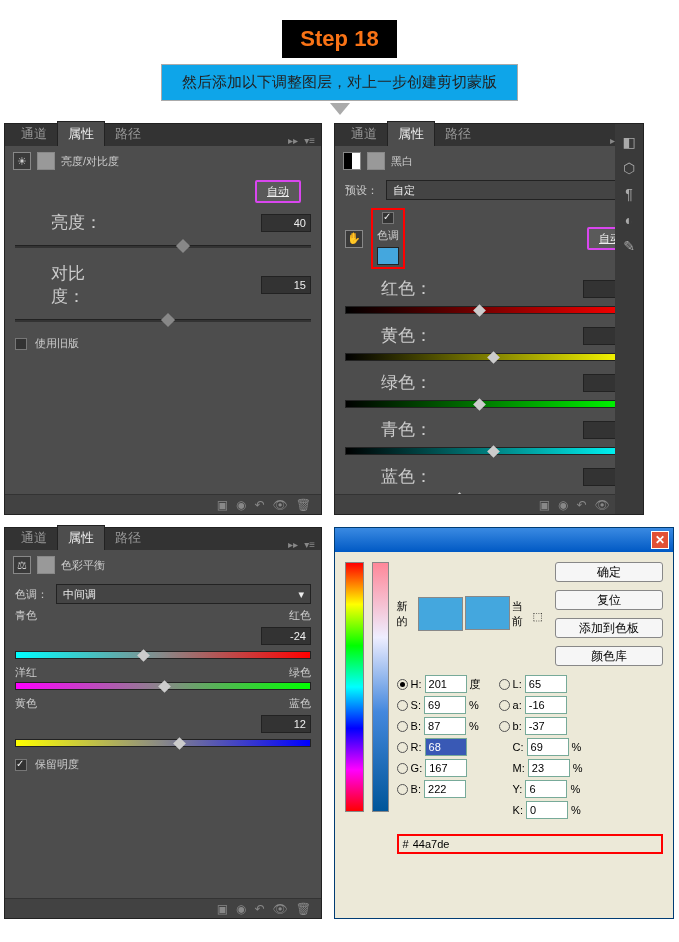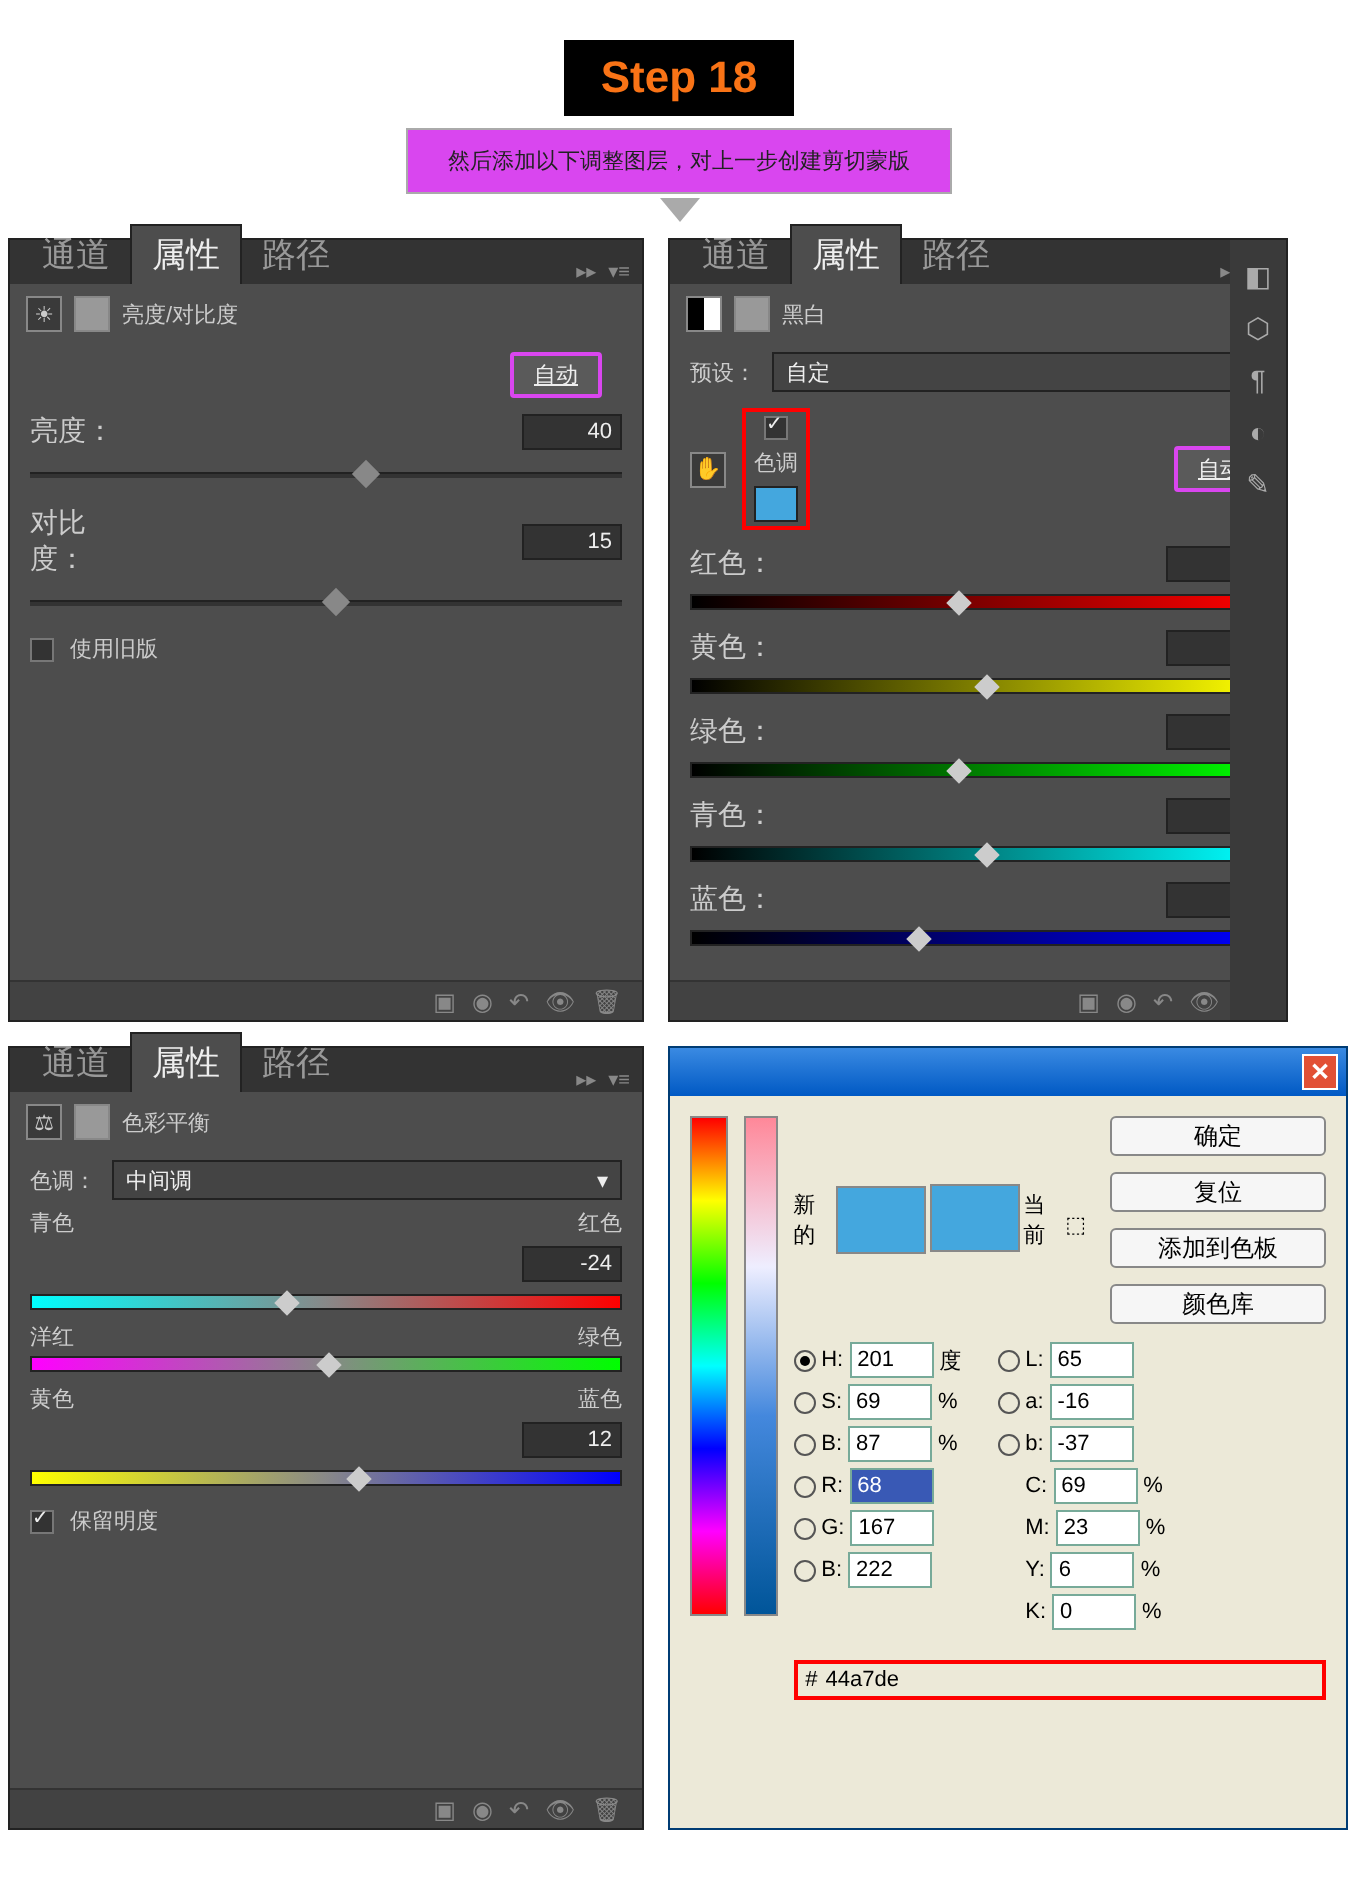--- a/index.html
+++ b/index.html
@@ -6,7 +6,7 @@
   body{font-family:"Microsoft YaHei",Arial,sans-serif;font-size:11px;color:#ccc;width:679px;height:942px;background:#fff;}
   .step-badge{background:#000;color:#f97316;font-size:22px;font-weight:bold;padding:6px 18px;display:inline-block;margin:20px auto 6px;}
   .top{text-align:center;}
-  .instr{border:1px solid #aaa;padding:8px 20px;font-size:11px;color:#222;display:inline-block;background:#d946ef;}
+  .instr{border:1px solid #aaa;padding:8px 20px;font-size:15px;color:#222;display:inline-block;background:#0ea5e9;}
   .arrow-down{width:0;height:0;border-left:10px solid transparent;border-right:10px solid transparent;border-top:12px solid #aaa;margin:2px auto 8px;}
   .grid{position:relative;}
   .panel{position:absolute;background:#4d4d4d;border:1px solid #222;}

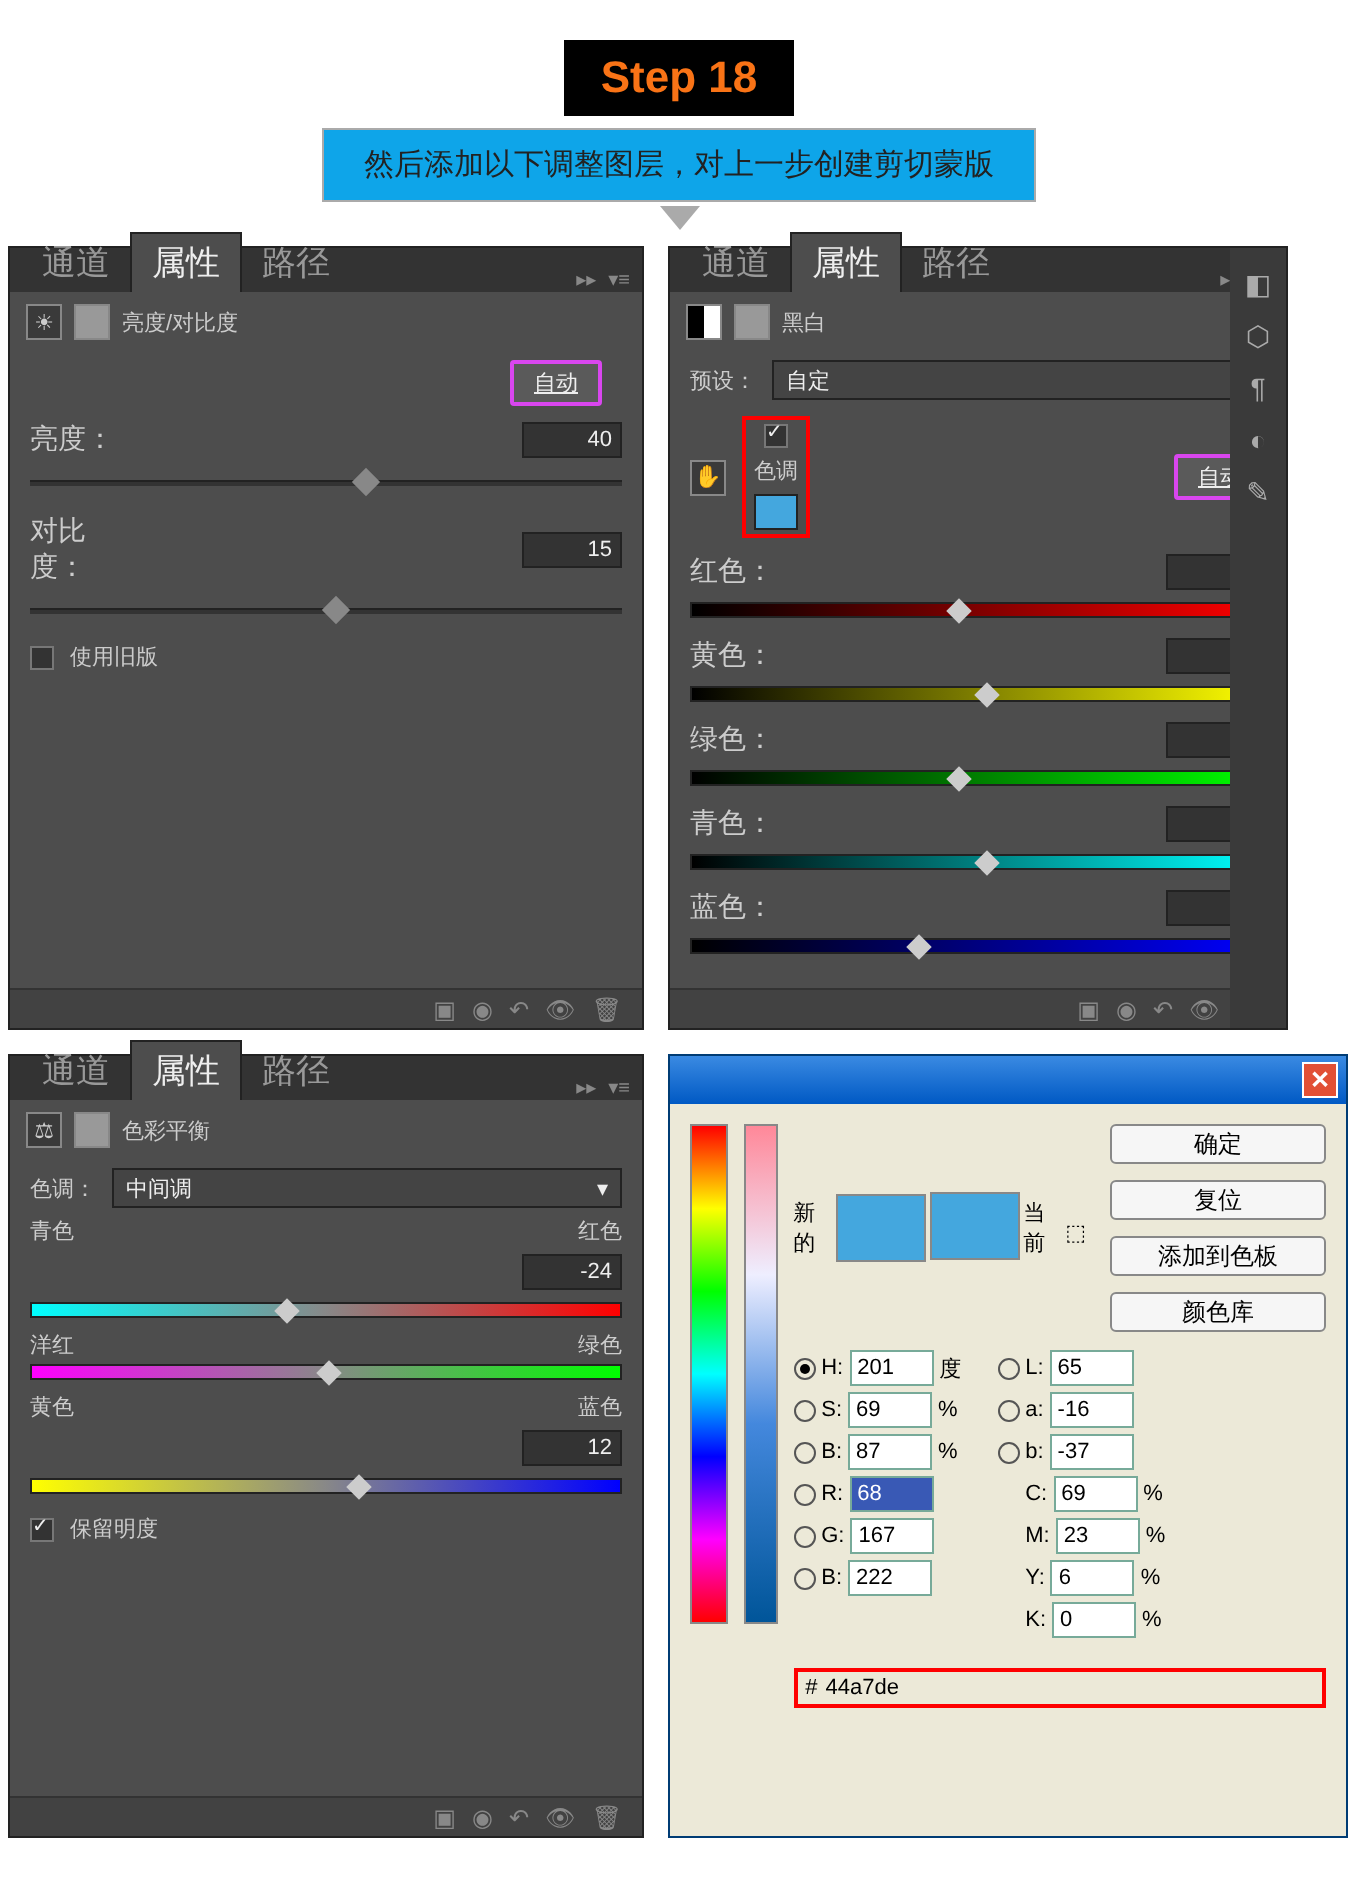--- a/index.html
+++ b/index.html
@@ -11,7 +11,7 @@
   .grid{position:relative;}
   .panel{position:absolute;background:#4d4d4d;border:1px solid #222;}
   .tabs{display:flex;background:#333;height:22px;align-items:flex-end;padding:0 6px;}
-  .tab{padding:3px 10px;color:#999;font-size:17px;}
+  .tab{padding:3px 10px;color:#999;font-size:13px;}
   .tab.active{background:#4d4d4d;color:#eee;border:1px solid #222;border-bottom:none;}
   .tabs .spacer{flex:1;}
   .tabs .tbi{color:#888;font-size:10px;margin-left:6px;}

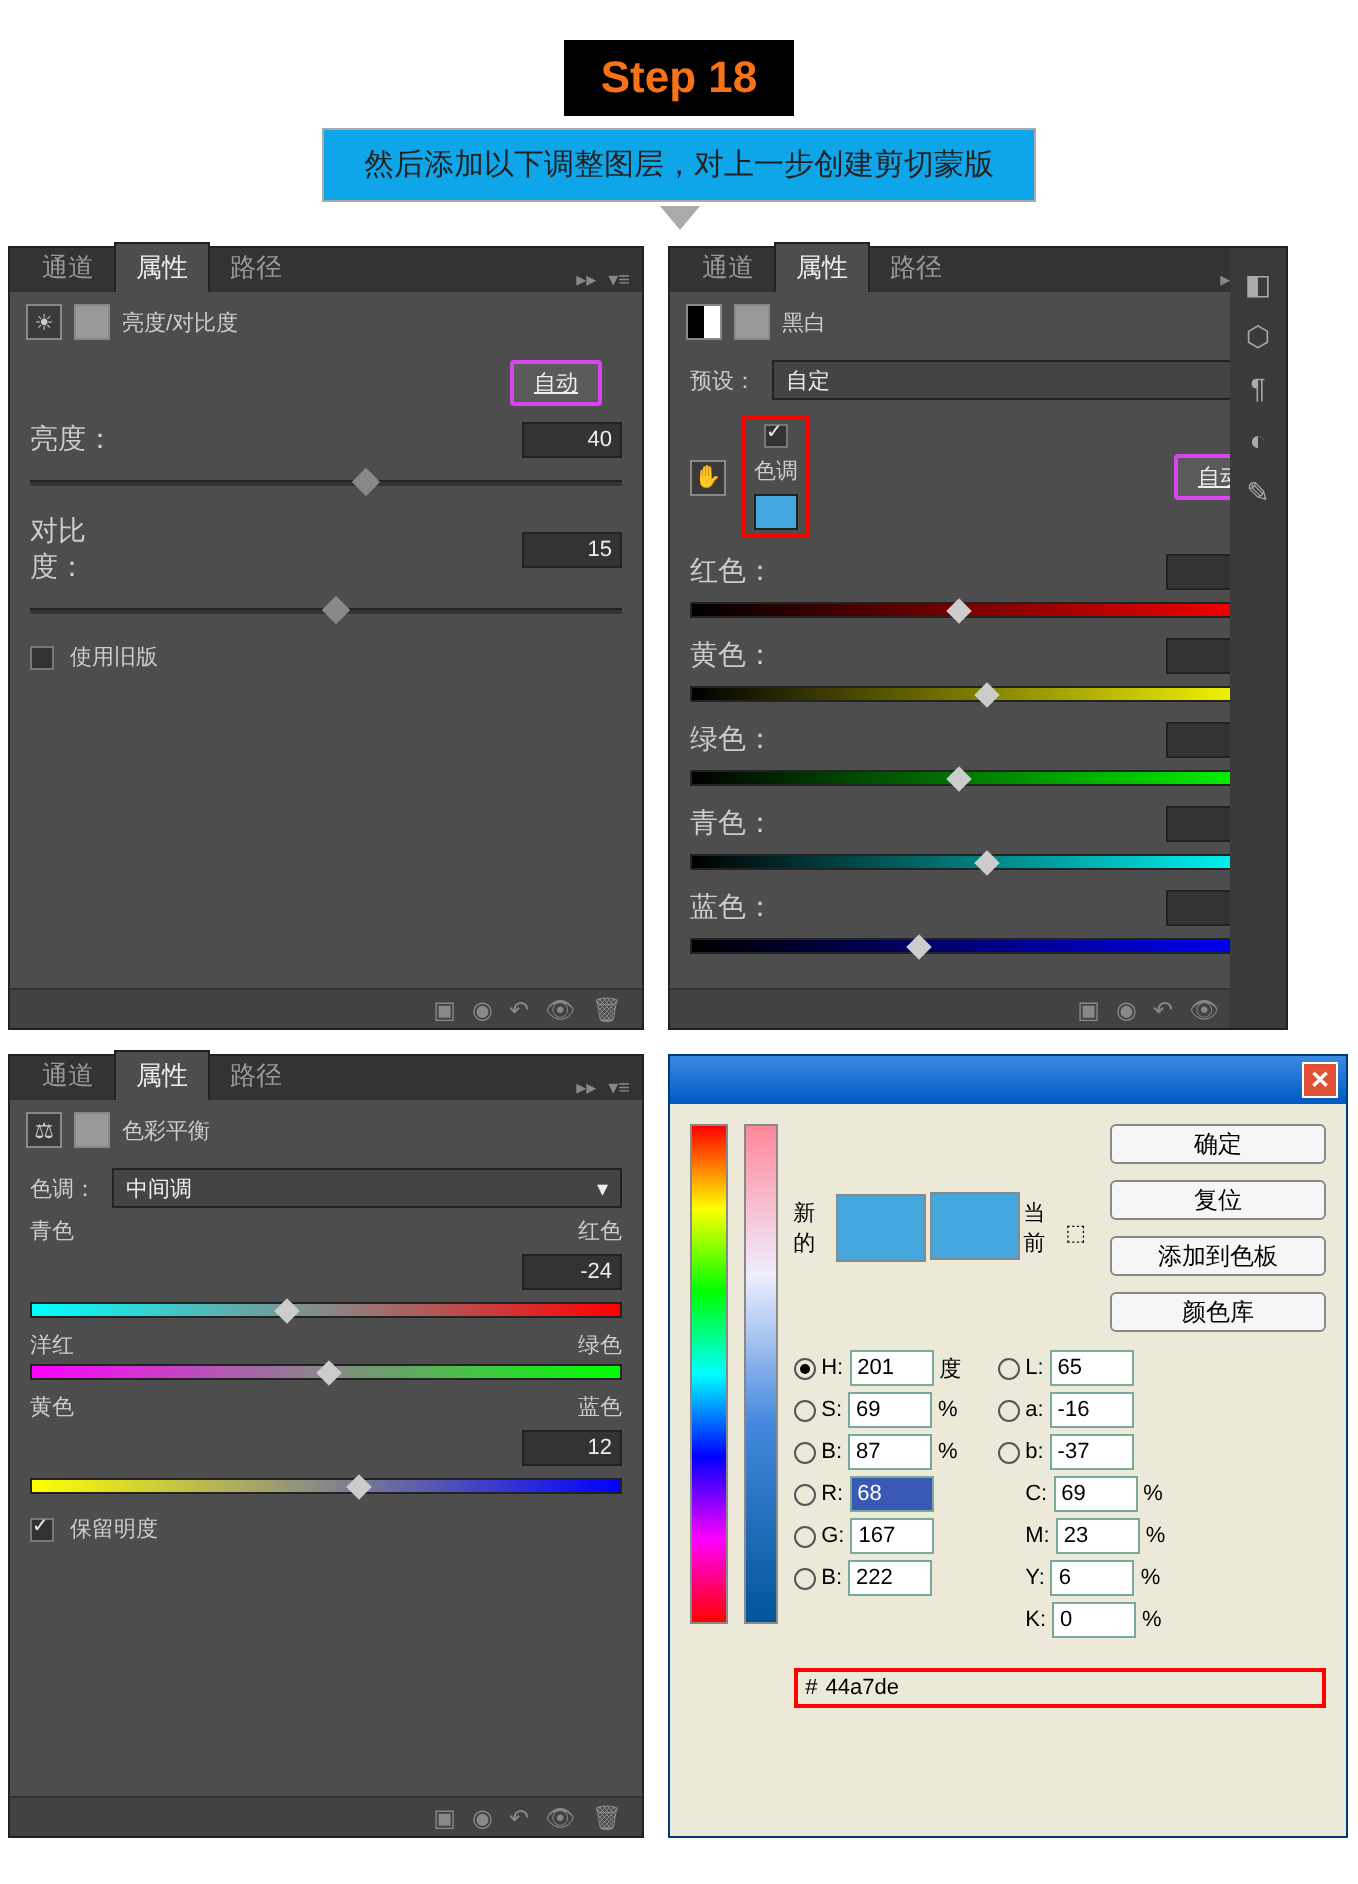--- a/index.html
+++ b/index.html
@@ -20,7 +20,7 @@
   .sq.grey{background:#999;}
   .btn{background:#5a5a5a;border:2px solid #d946ef;color:#eee;padding:2px 10px;font-size:11px;border-radius:2px;cursor:pointer;text-decoration:underline;}
   .row{display:flex;align-items:center;padding:4px 10px;gap:8px;}
-  .lbl{flex:0 0 55px;color:#ccc;font-size:14px;}
+  .lbl{flex:0 0 55px;color:#ccc;font-size:17px;margin-left:36px;}
   .valbox{width:50px;height:18px;background:#333;border:1px solid #222;color:#eee;text-align:right;padding:0 4px;font-size:11px;display:flex;align-items:center;justify-content:flex-end;}
   .slider{height:12px;position:relative;margin:2px 10px 6px;}
   .slider .track{height:3px;background:#333;border-top:1px solid #222;position:absolute;top:5px;left:0;right:0;}

